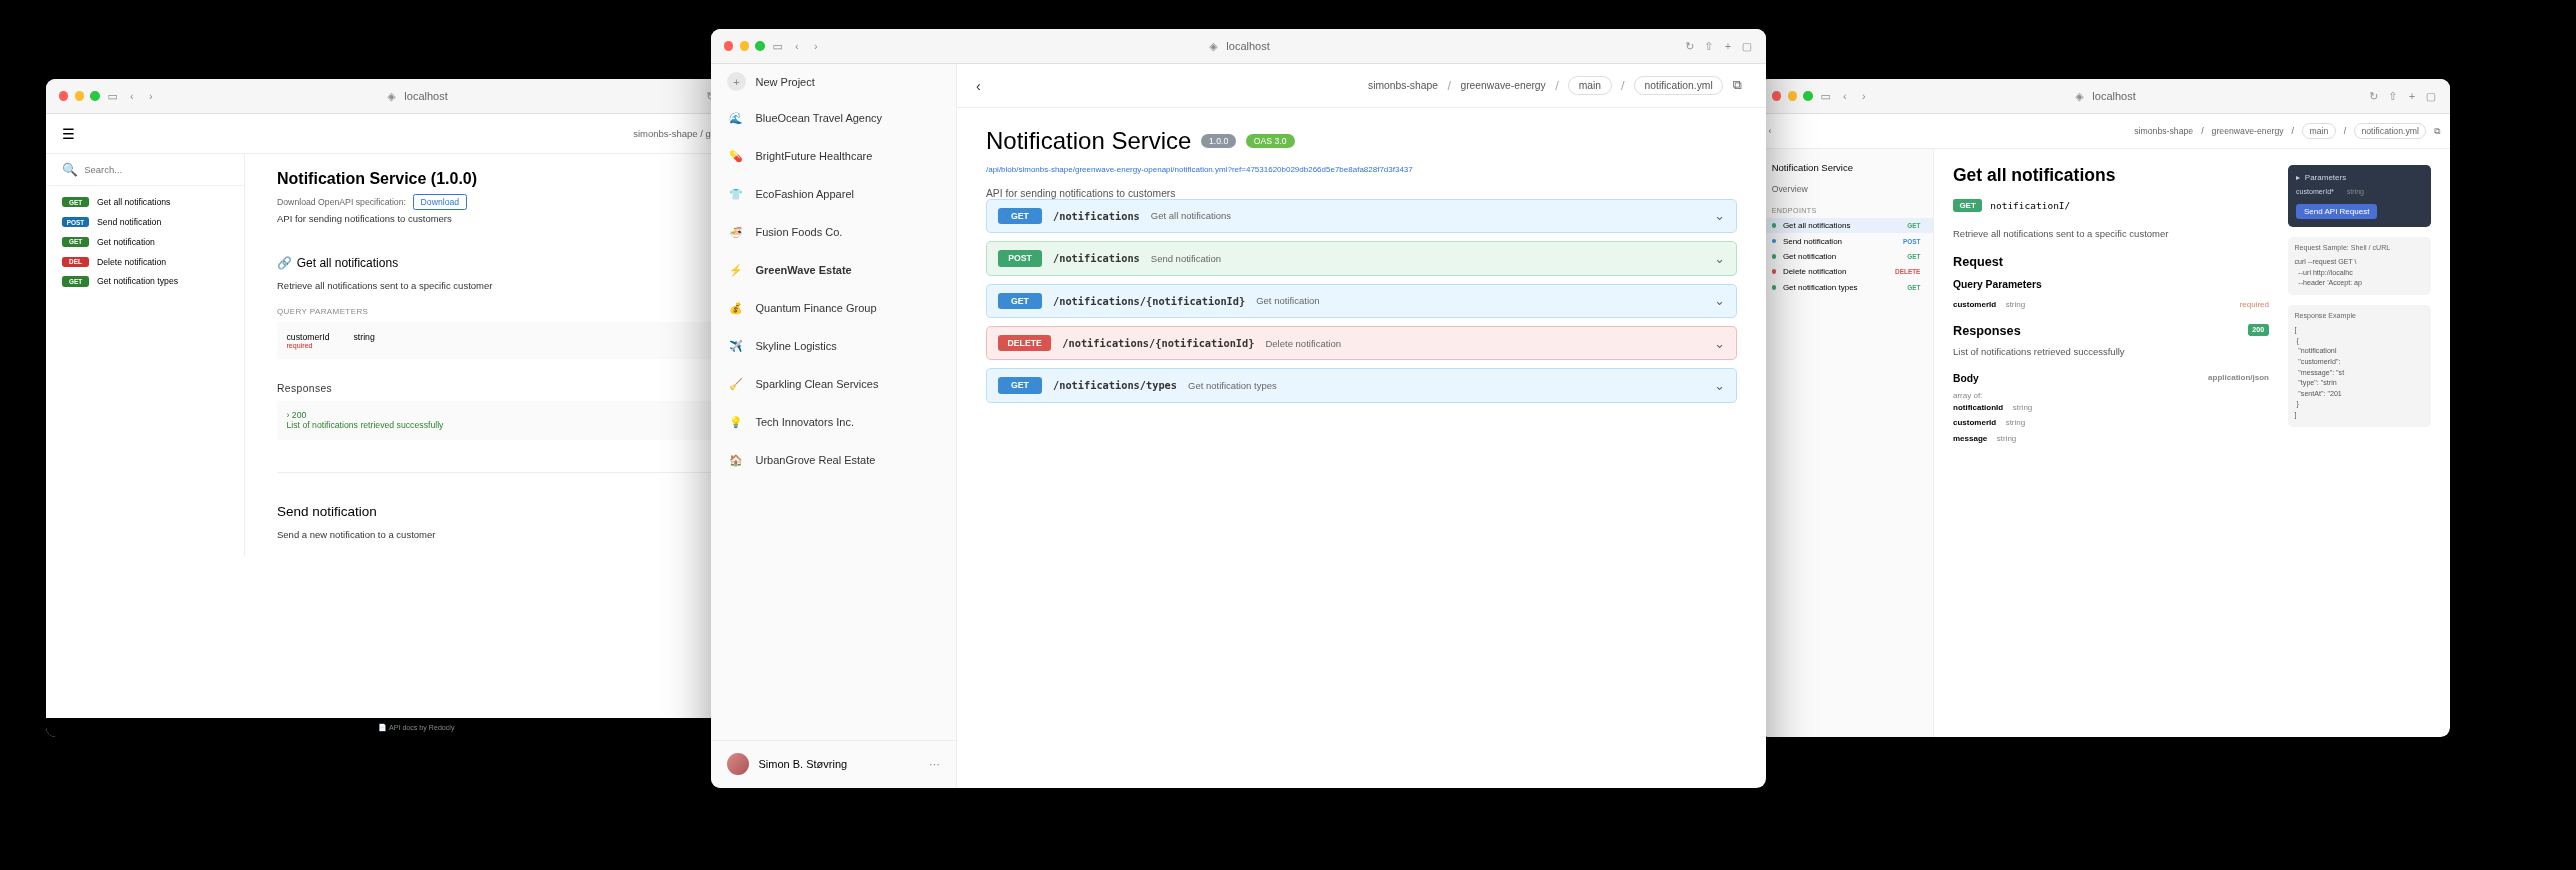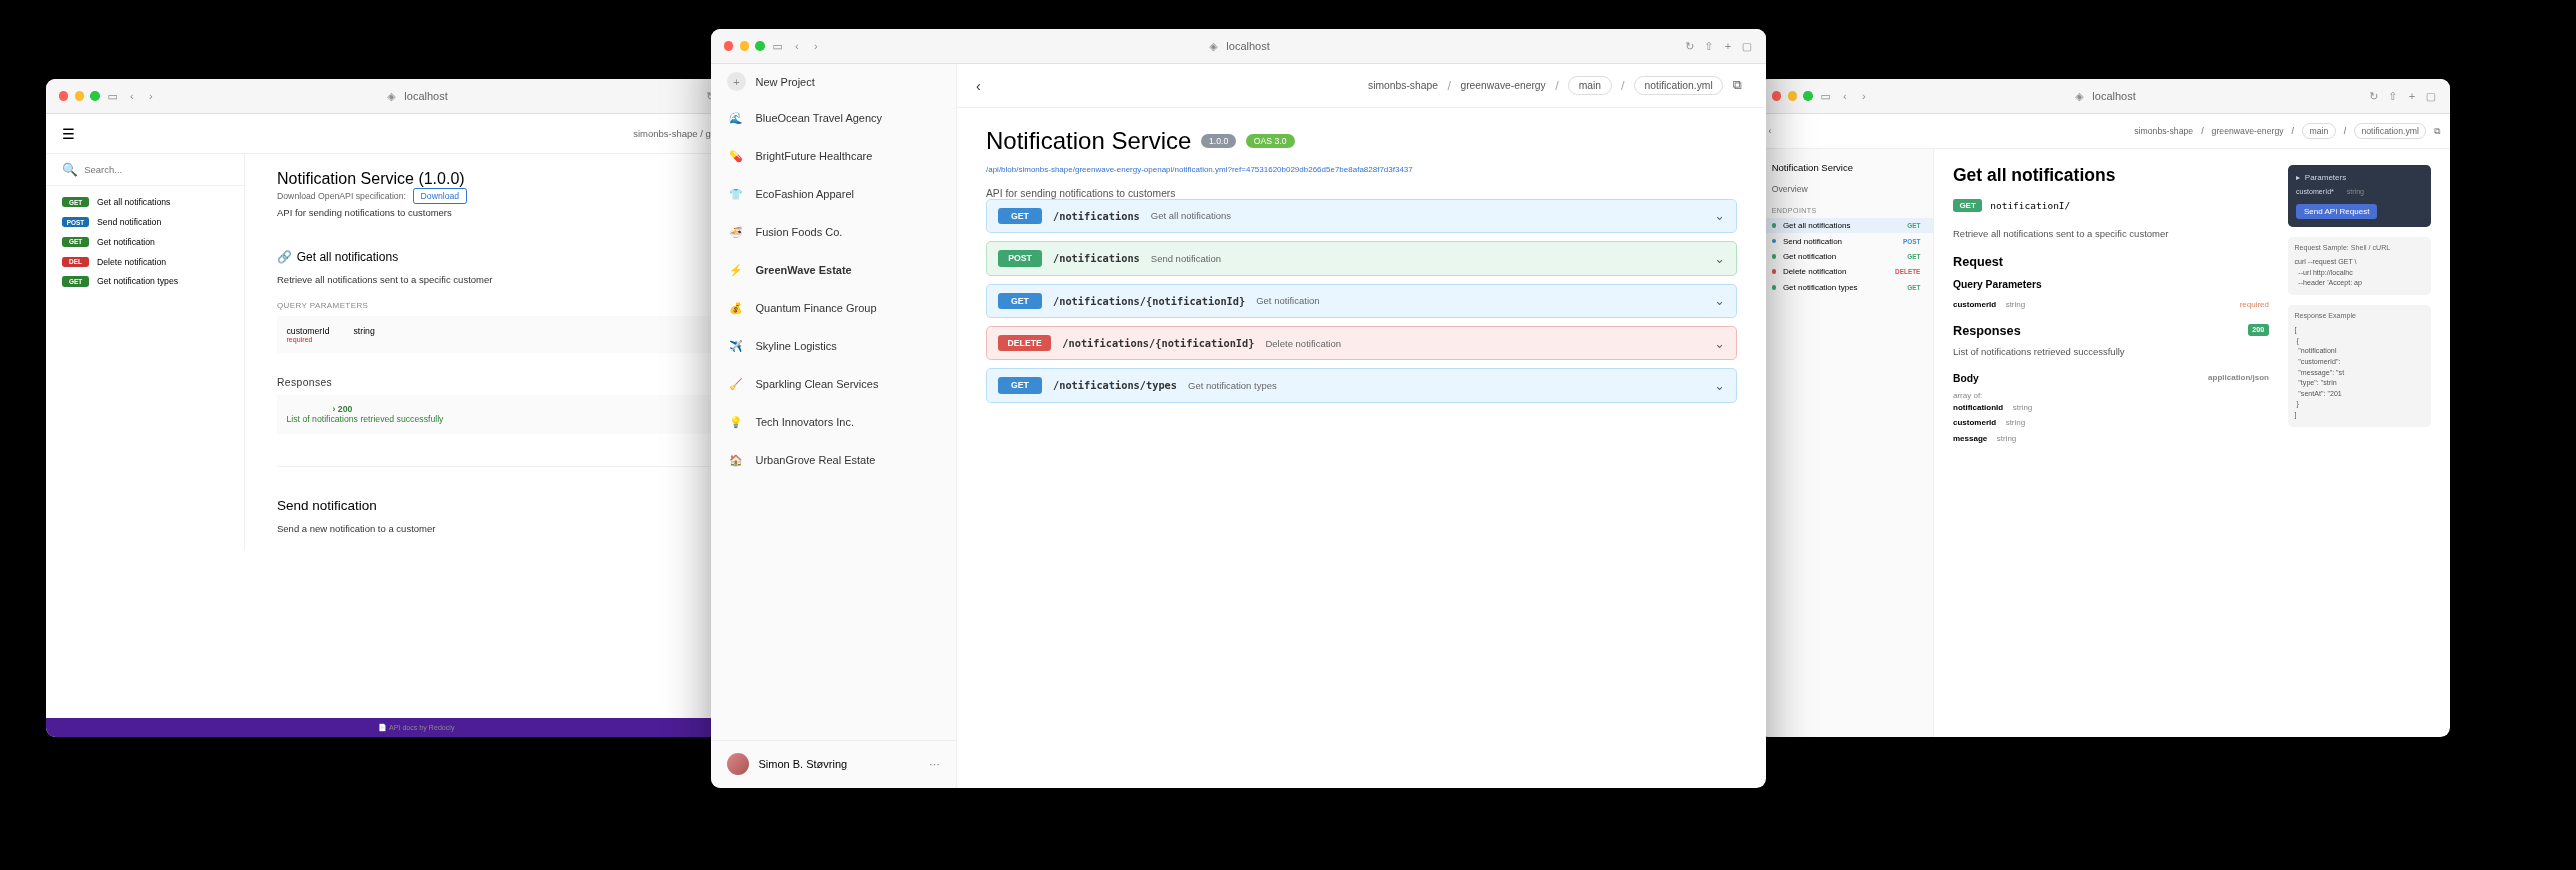--- a/index.html
+++ b/index.html
@@ -31,7 +31,7 @@
 .w1 .badge.post { background: #186faf; }
 .w1 .badge.del { background: #cc3333; }
 .w1 .main { padding: 16px 32px; }
-.w1 h1 { font-size: 16px; font-weight: 400; margin-bottom: 3px; }
+.w1 h1 { font-size: 16px; font-weight: 700; margin-bottom: 9px; }
 .w1 .dl { font-size: 8.7px; color: #666; margin-bottom: 6.4px; }
 .w1 .dl a { color: #3273dc; border: 0.8px solid #3273dc; padding: 1.6px 6.4px; border-radius: 2.4px; margin-left: 4.8px; text-decoration: none; }
 .w1 .desc { font-size: 9.5px; color: #333; }

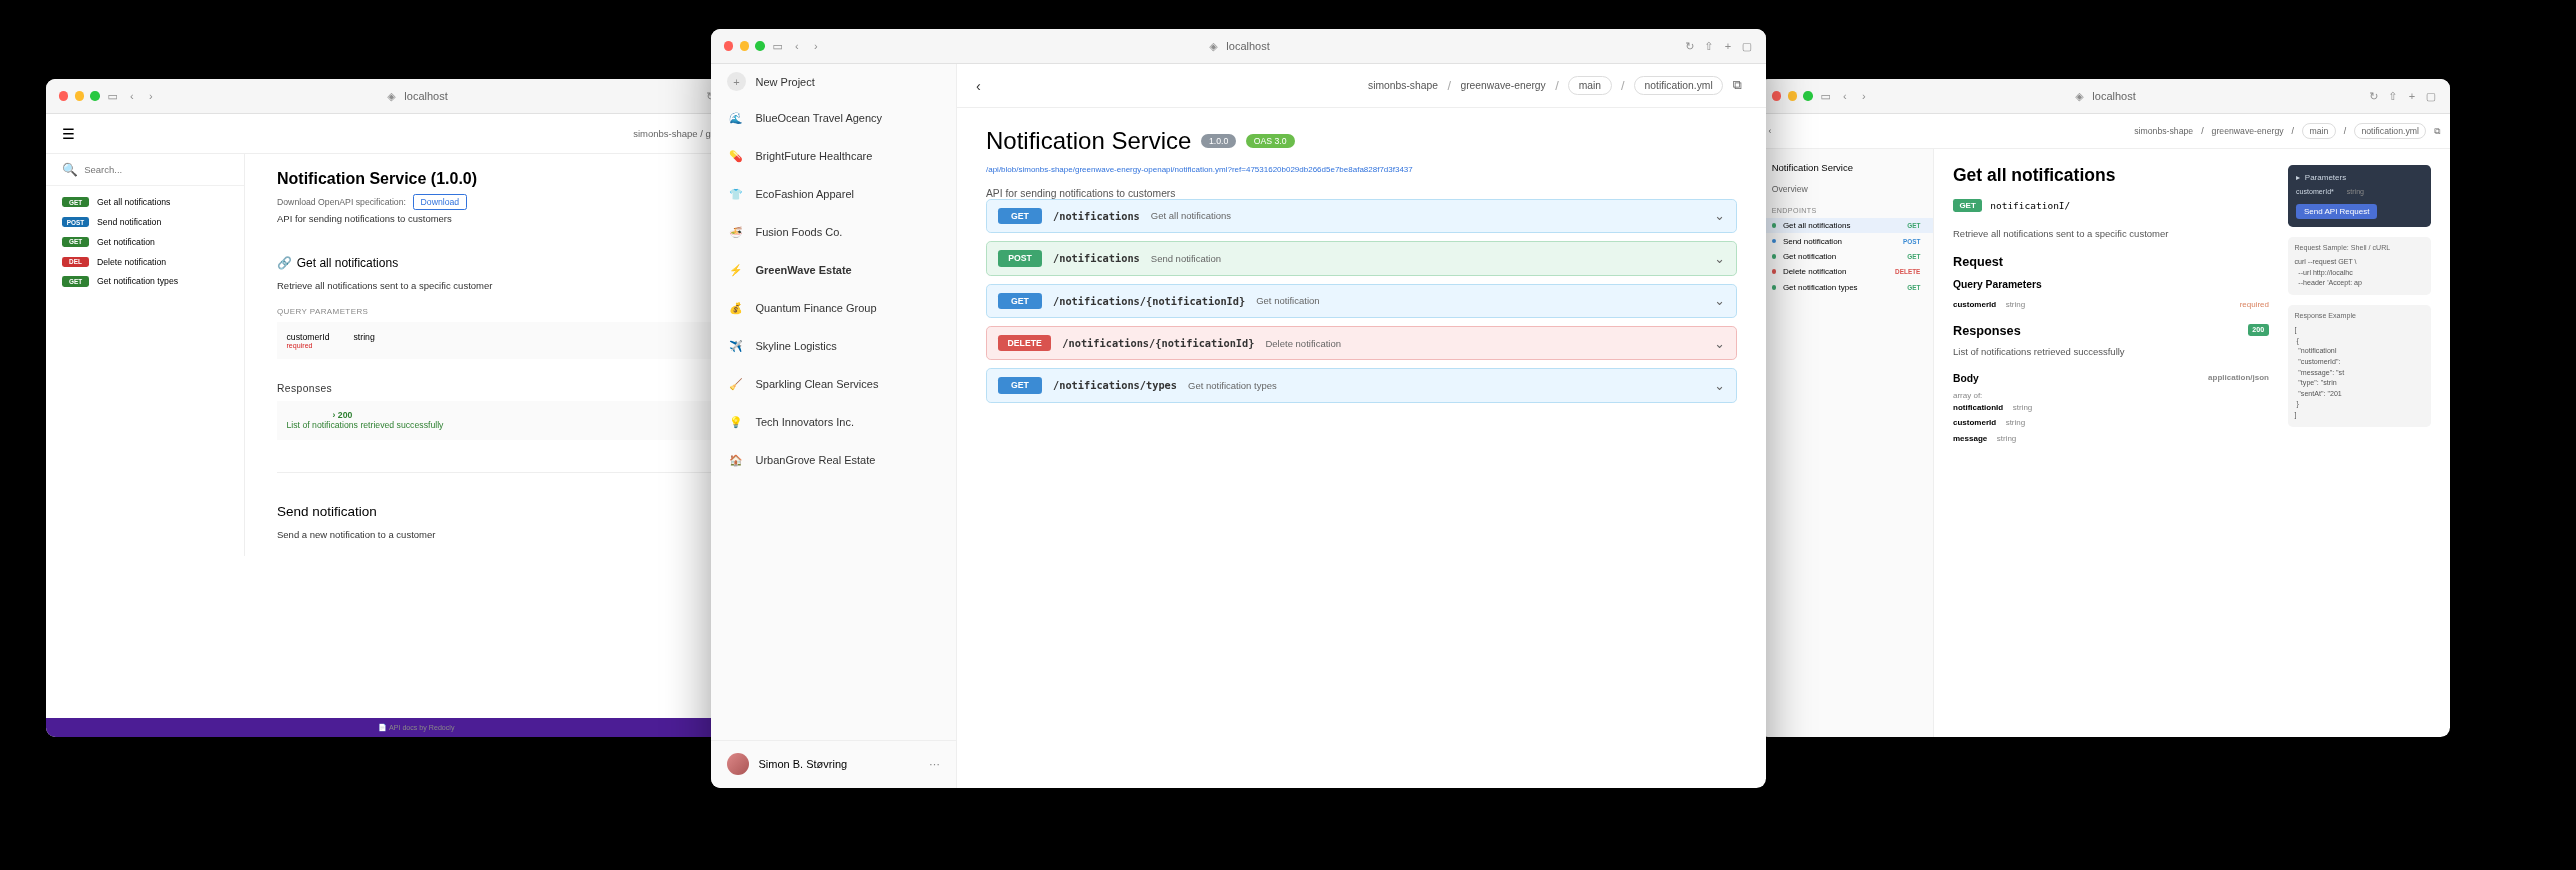--- a/index.html
+++ b/index.html
@@ -40,7 +40,7 @@
 .w1 .param { background: #fafafa; padding: 9.5px; margin-top: 6.4px; font-size: 8.7px; font-family: Menlo, monospace; display: flex; gap: 24px; }
 .w1 .param .req { color: #d41f1f; font-size: 7.1px; display: block; }
 .w1 .resp { background: #fafafa; padding: 9.5px; margin-top: 6.4px; font-size: 8.7px; }
-.w1 .resp .code { color: #2f8132; font-weight: 700; margin-left: 46px; }
+.w1 .resp .code { color: #2f8132; font-weight: 400; }
 .w1 .foot { position: absolute; bottom: 0; left: 0; right: 0; text-align: center; font-size: 7.1px; color: #888; padding: 4.8px; background: #4c1d95; }
 
 

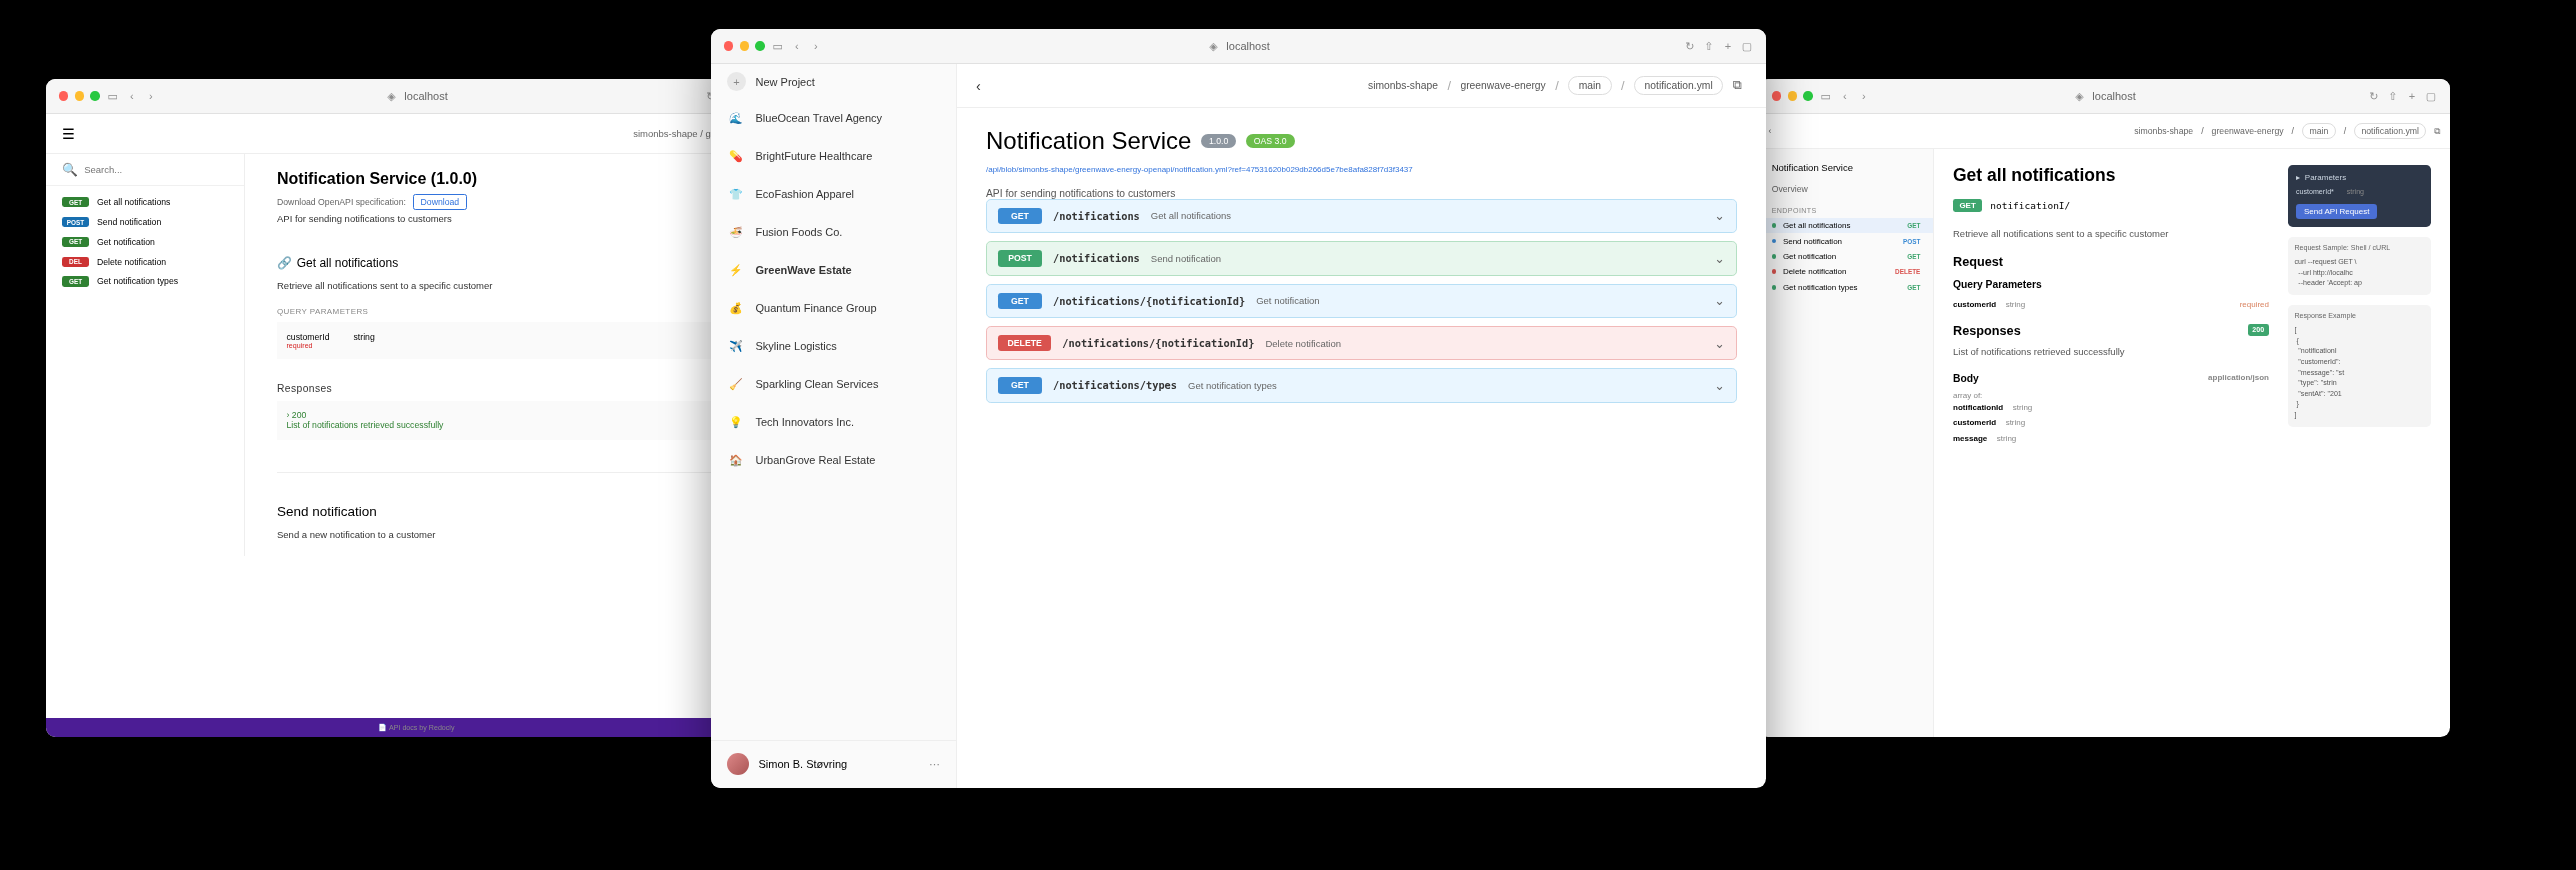--- a/index.html
+++ b/index.html
@@ -41,7 +41,7 @@
 .w1 .param .req { color: #d41f1f; font-size: 7.1px; display: block; }
 .w1 .resp { background: #fafafa; padding: 9.5px; margin-top: 6.4px; font-size: 8.7px; }
 .w1 .resp .code { color: #2f8132; font-weight: 400; }
-.w1 .foot { position: absolute; bottom: 0; left: 0; right: 0; text-align: center; font-size: 7.1px; color: #888; padding: 4.8px; background: #4c1d95; }
+.w1 .foot { position: absolute; bottom: 0; left: 0; right: 0; text-align: center; font-size: 7.1px; color: #888; padding: 4.8px; background: #000000; }
 
 
 .w2 { left: 711px; top: 29px; width: 1055px; height: 759px; z-index: 10; }

